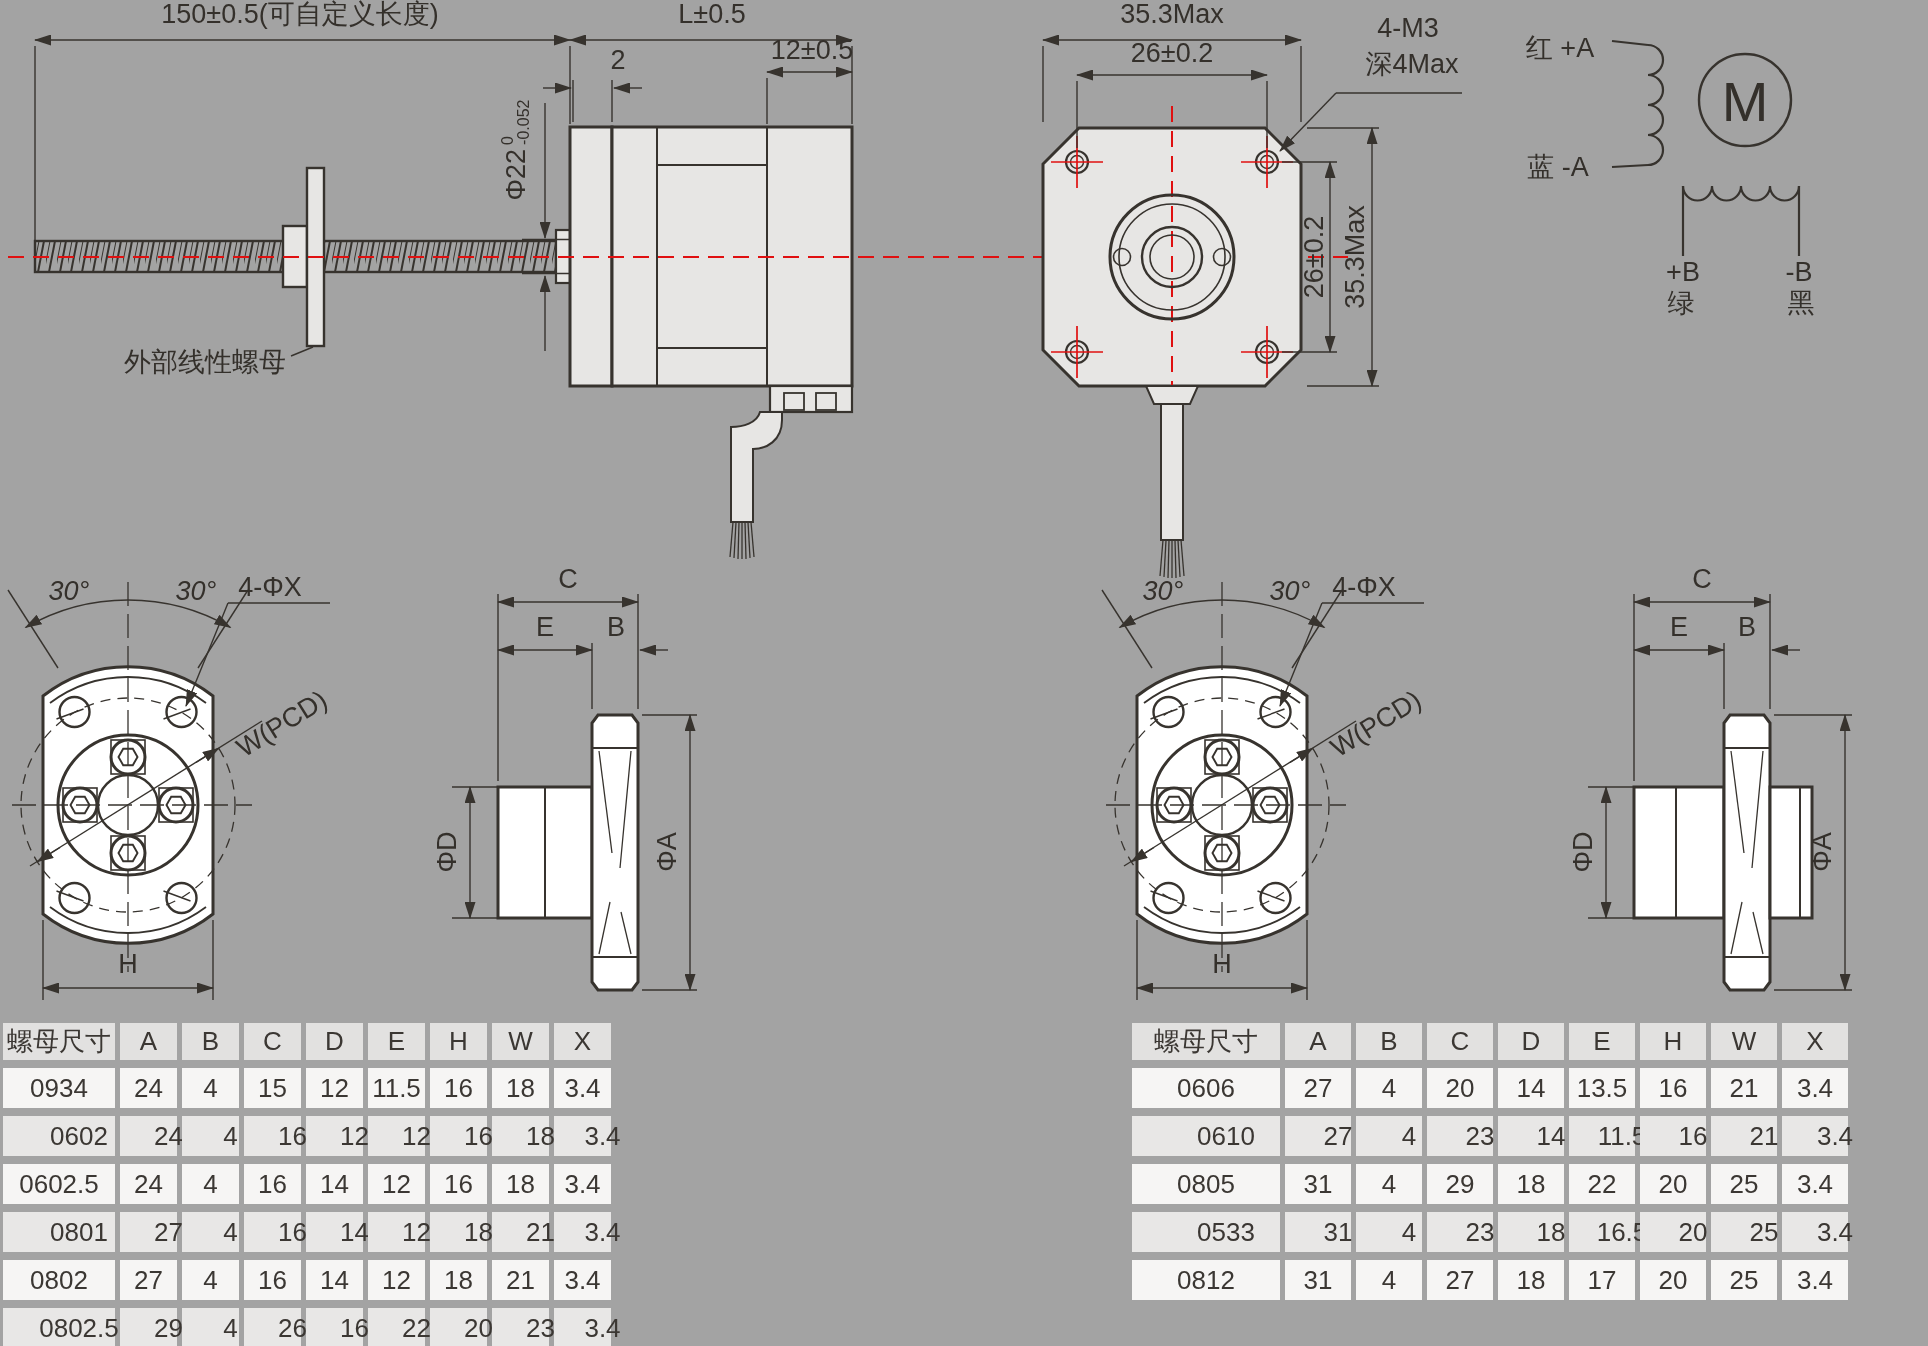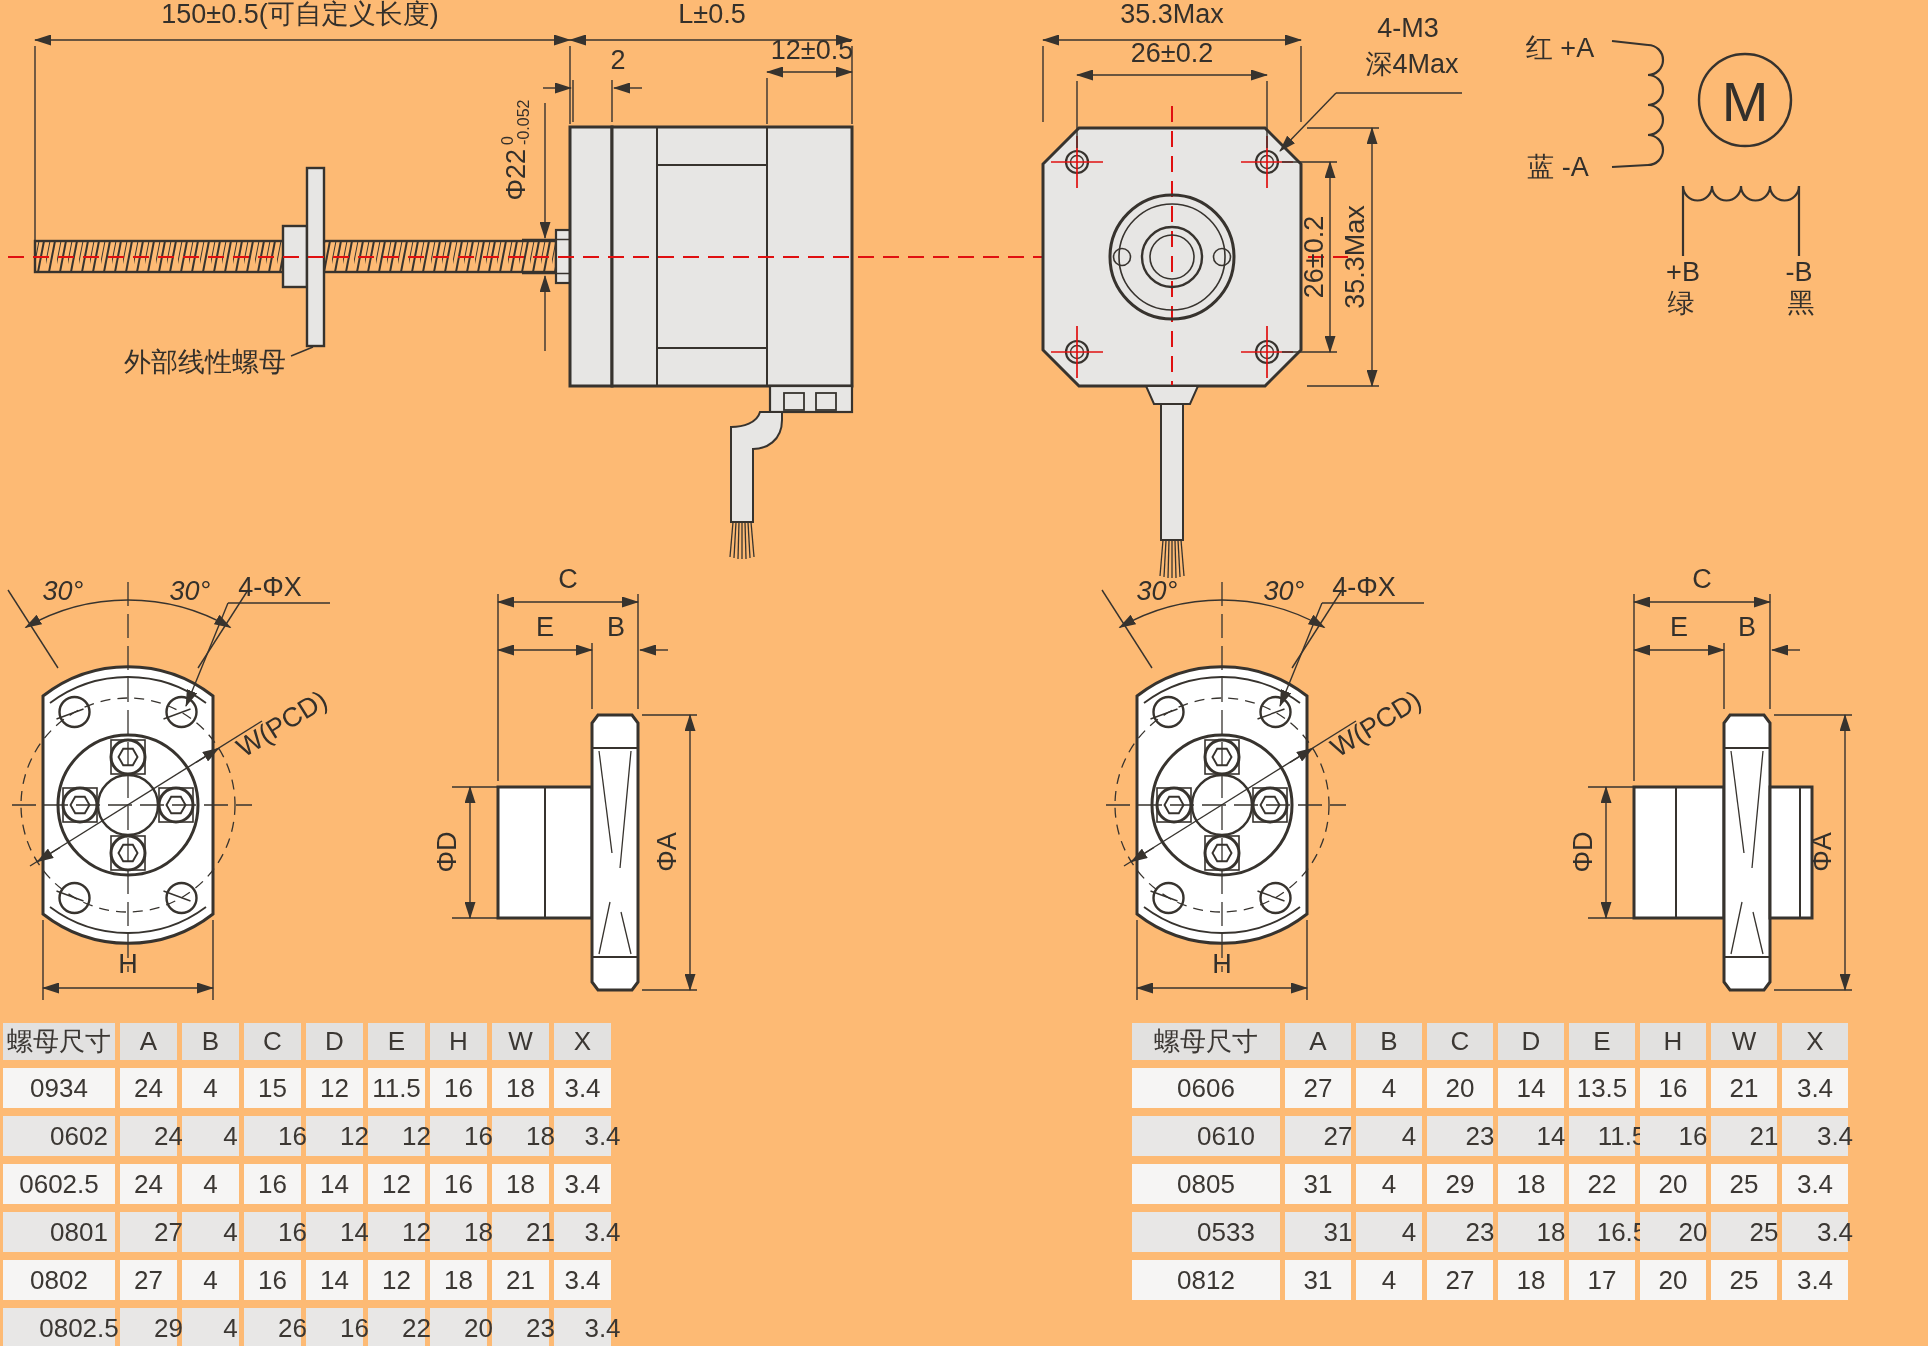--- a/index.html
+++ b/index.html
@@ -3,7 +3,7 @@
 <meta charset="utf-8">
 <style>
   html,body{margin:0;padding:0;background:#fff;}
-  #stage{position:relative;width:1928px;height:1346px;background:#fdba74;overflow:hidden;
+  #stage{position:relative;width:1928px;height:1346px;background:#a3a3a3;overflow:hidden;
          font-family:"Liberation Sans",sans-serif;}
   #stage svg{position:absolute;left:0;top:0;}
   .lbl{position:absolute;transform:translate(-50%,-50%);font-size:27px;color:#34302b;

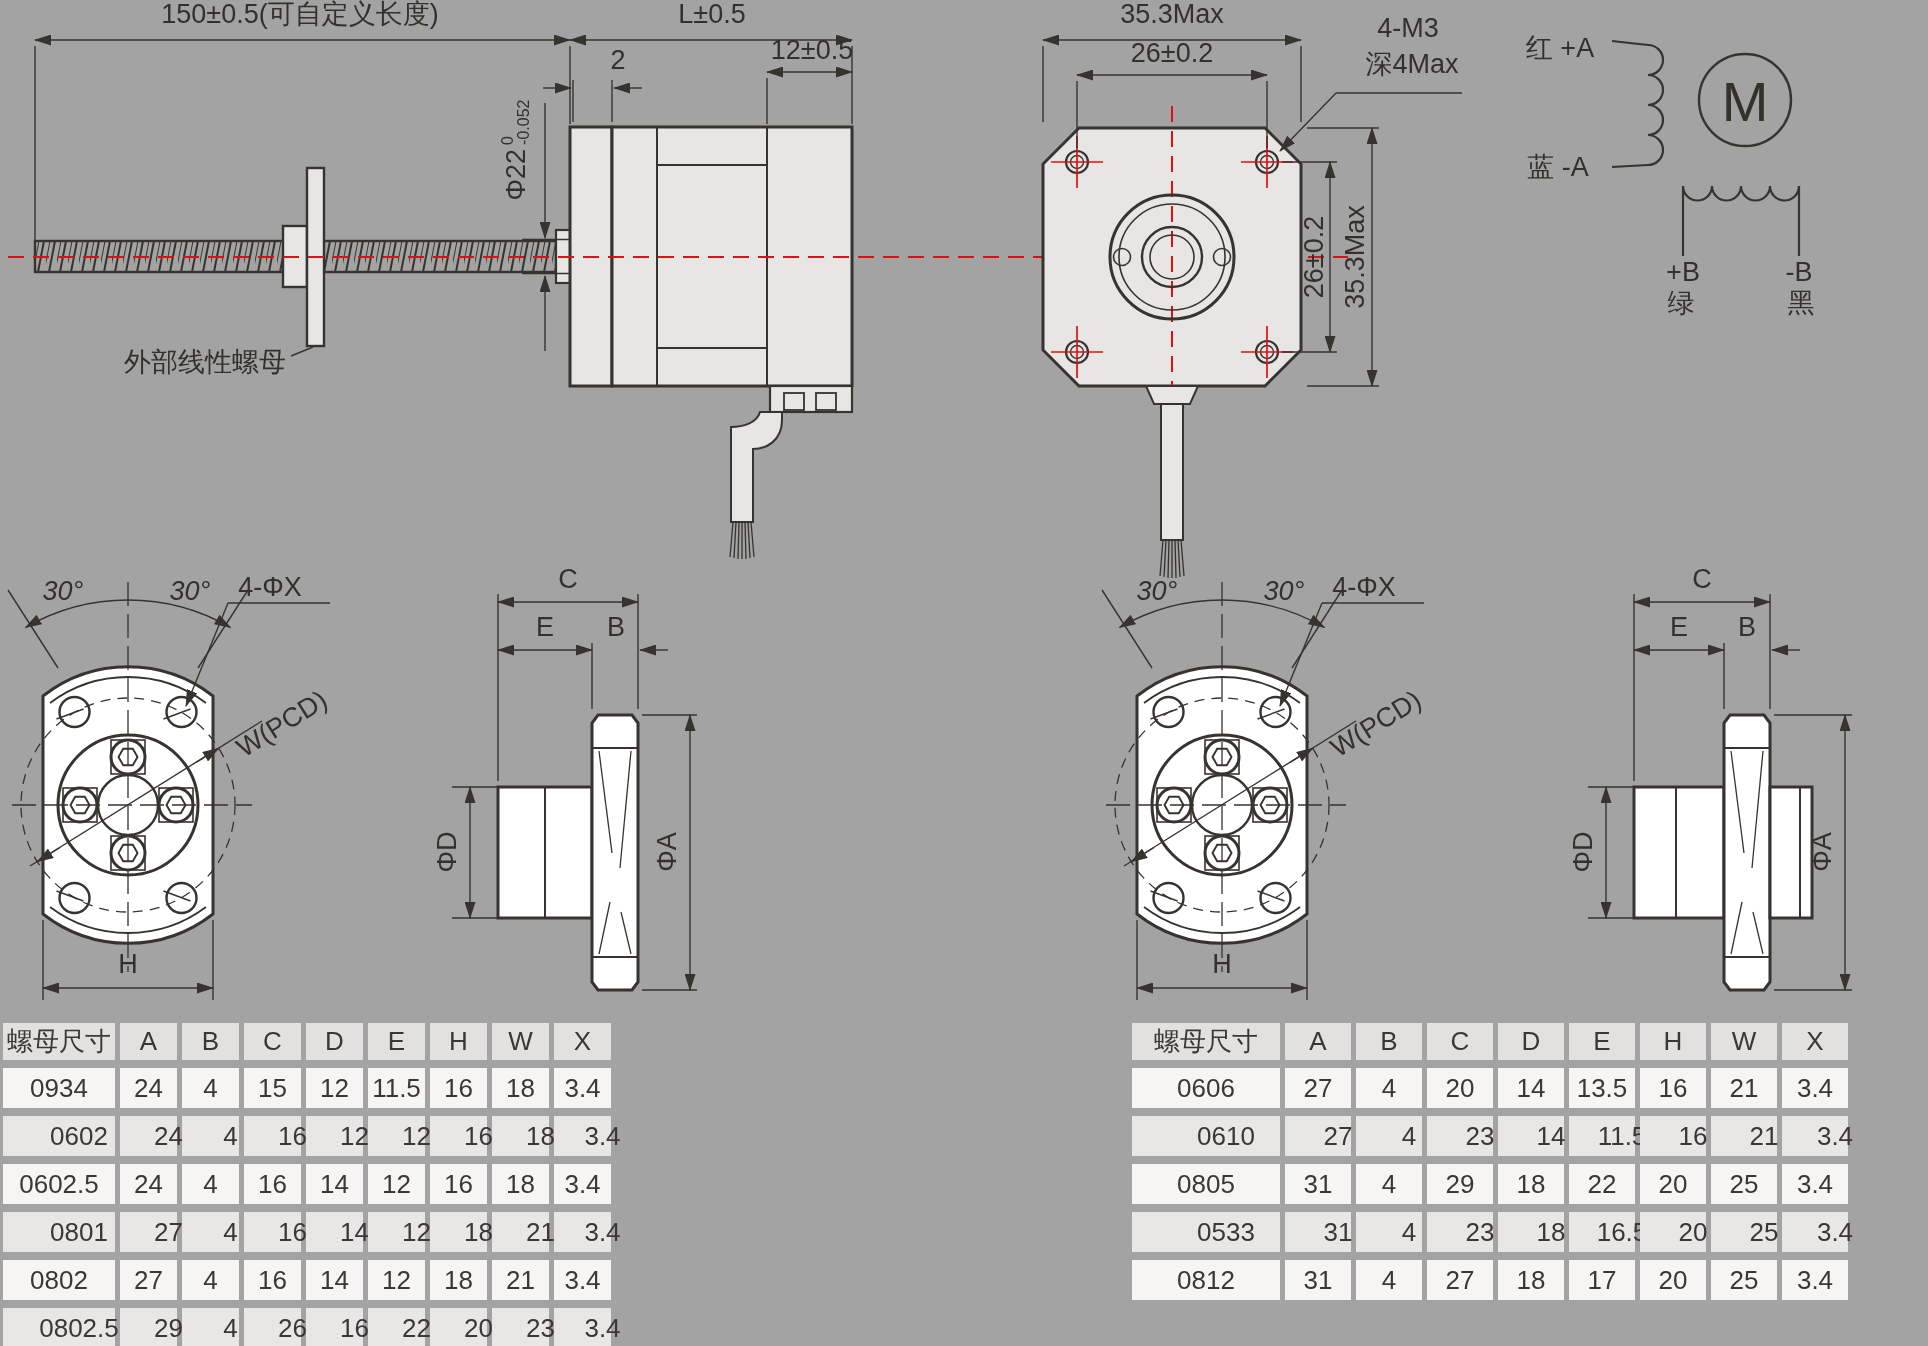--- a/index.html
+++ b/index.html
@@ -10,7 +10,7 @@
        white-space:nowrap;line-height:1.05;}
   .r90{transform:translate(-50%,-50%) rotate(-90deg);}
   .r33{transform:translate(-50%,-50%) rotate(-32deg);}
-  .it{font-style:italic;}
+  .it{font-style:italic;margin-left:6px;}
   .mlab{font-size:56px;}
   .dia{display:flex;align-items:center;}
   .tol{display:inline-flex;flex-direction:column;font-size:16px;line-height:16px;margin-left:4px;

